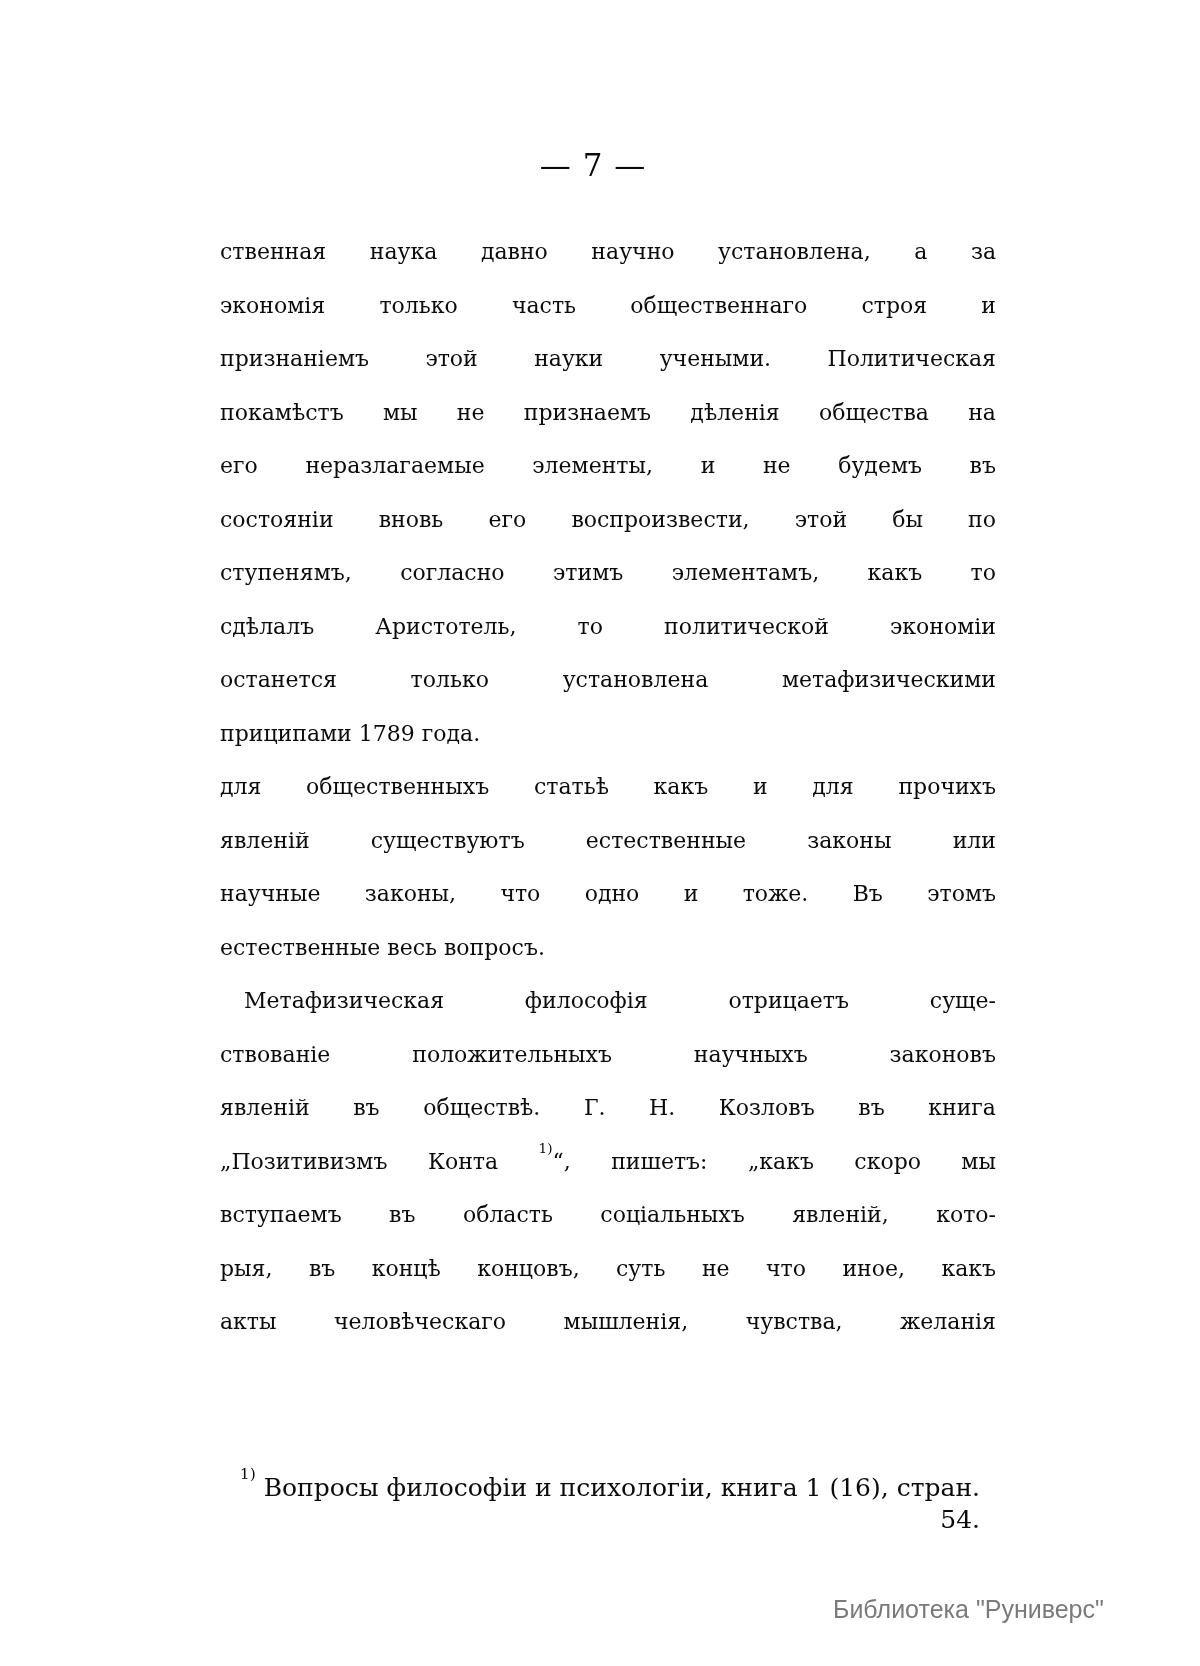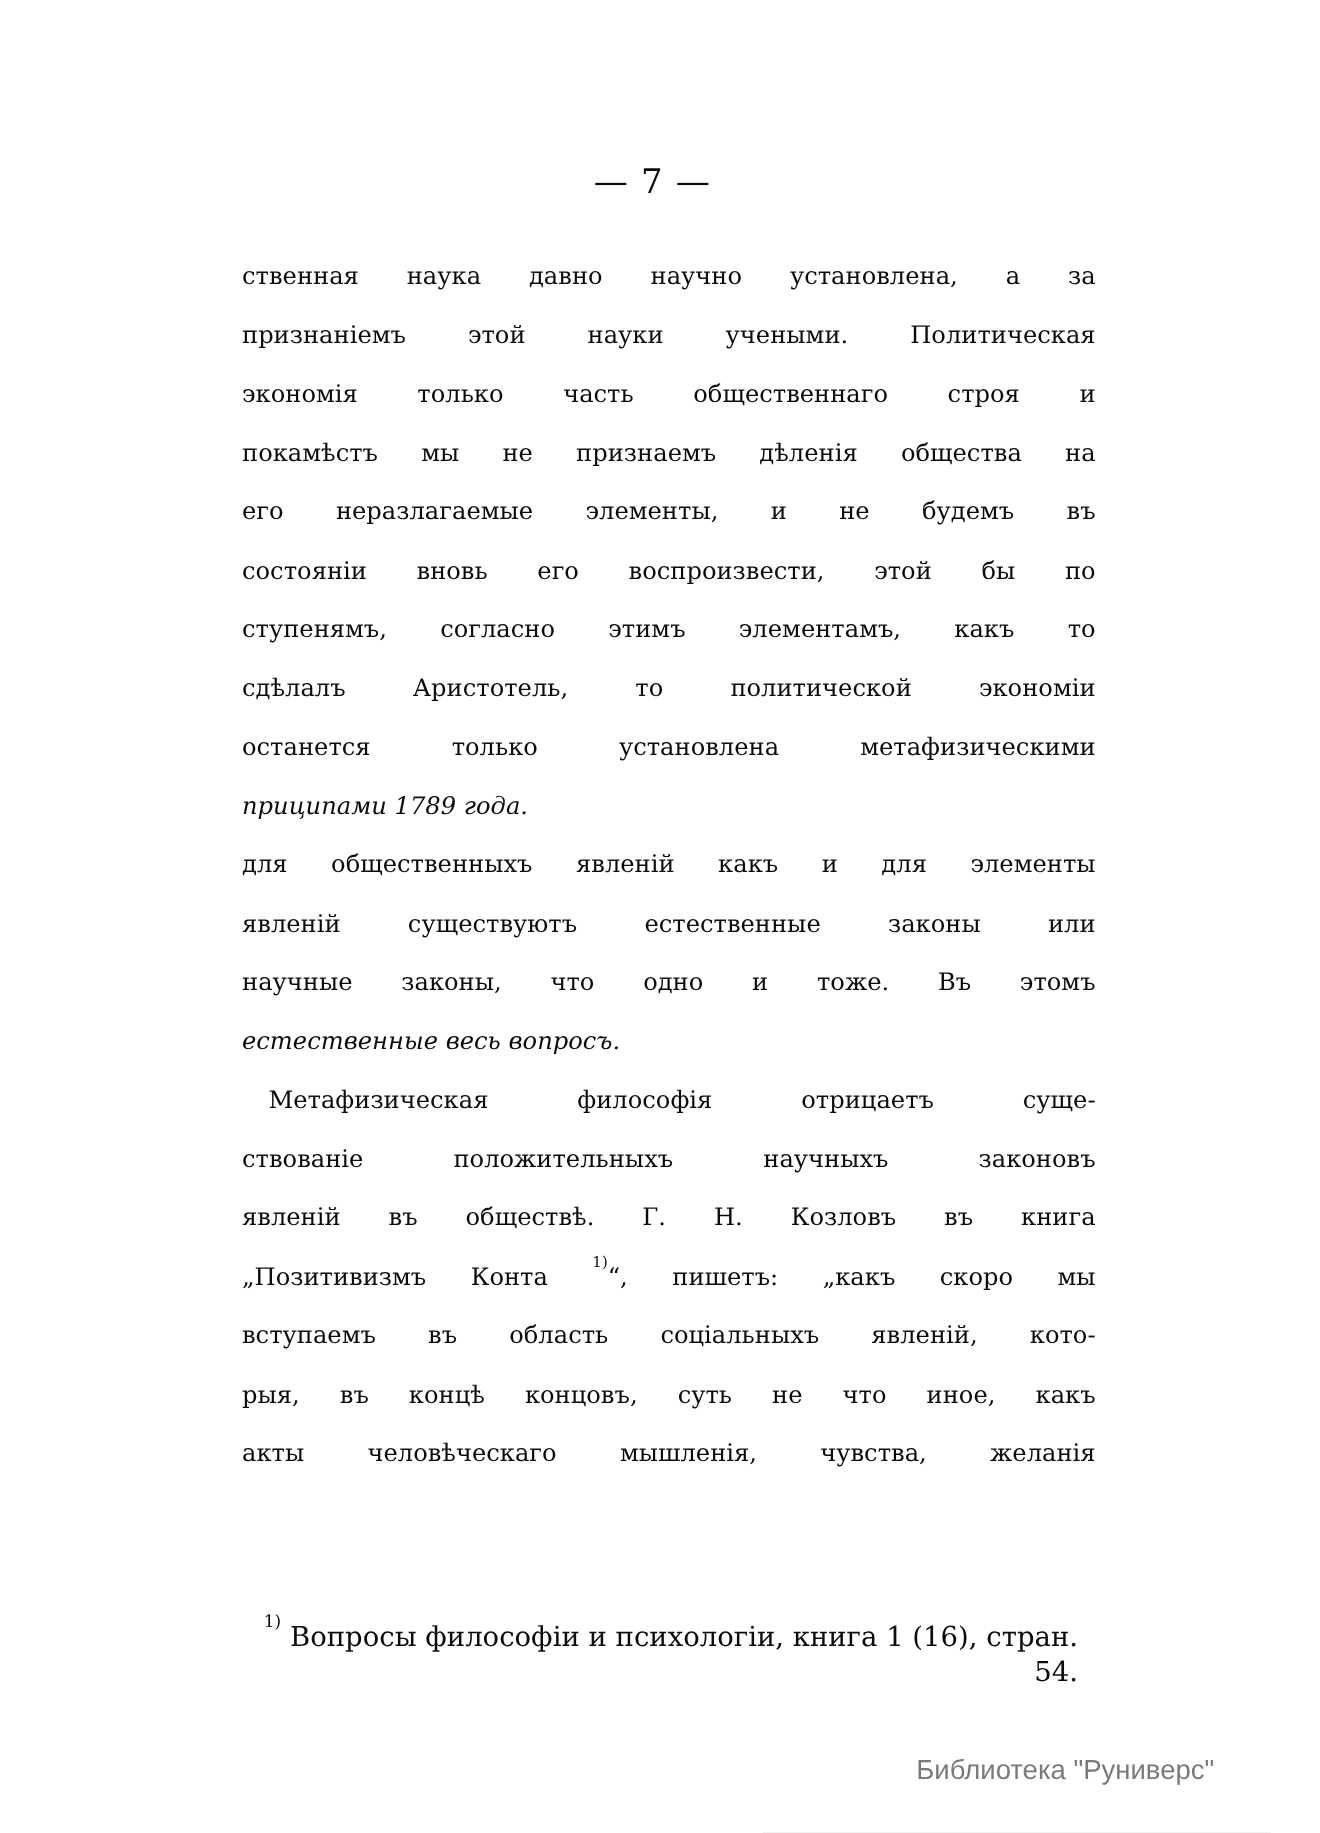--- a/index.html
+++ b/index.html
@@ -85,8 +85,8 @@
 
   <div class="body-text" id="body-text">
       <div class="line">ственная наука давно научно установлена, а за</div>
+      <div class="line">экономія только часть общественнаго строя и</div>
       <div class="line">признаніемъ этой науки учеными. Политическая</div>
-      <div class="line">экономія только часть общественнаго строя и</div>
       <div class="line">покамѣстъ мы не признаемъ дѣленія общества на</div>
       <div class="line">его неразлагаемые элементы, и не будемъ въ</div>
       <div class="line">состояніи вновь его воспроизвести, этой бы по</div>

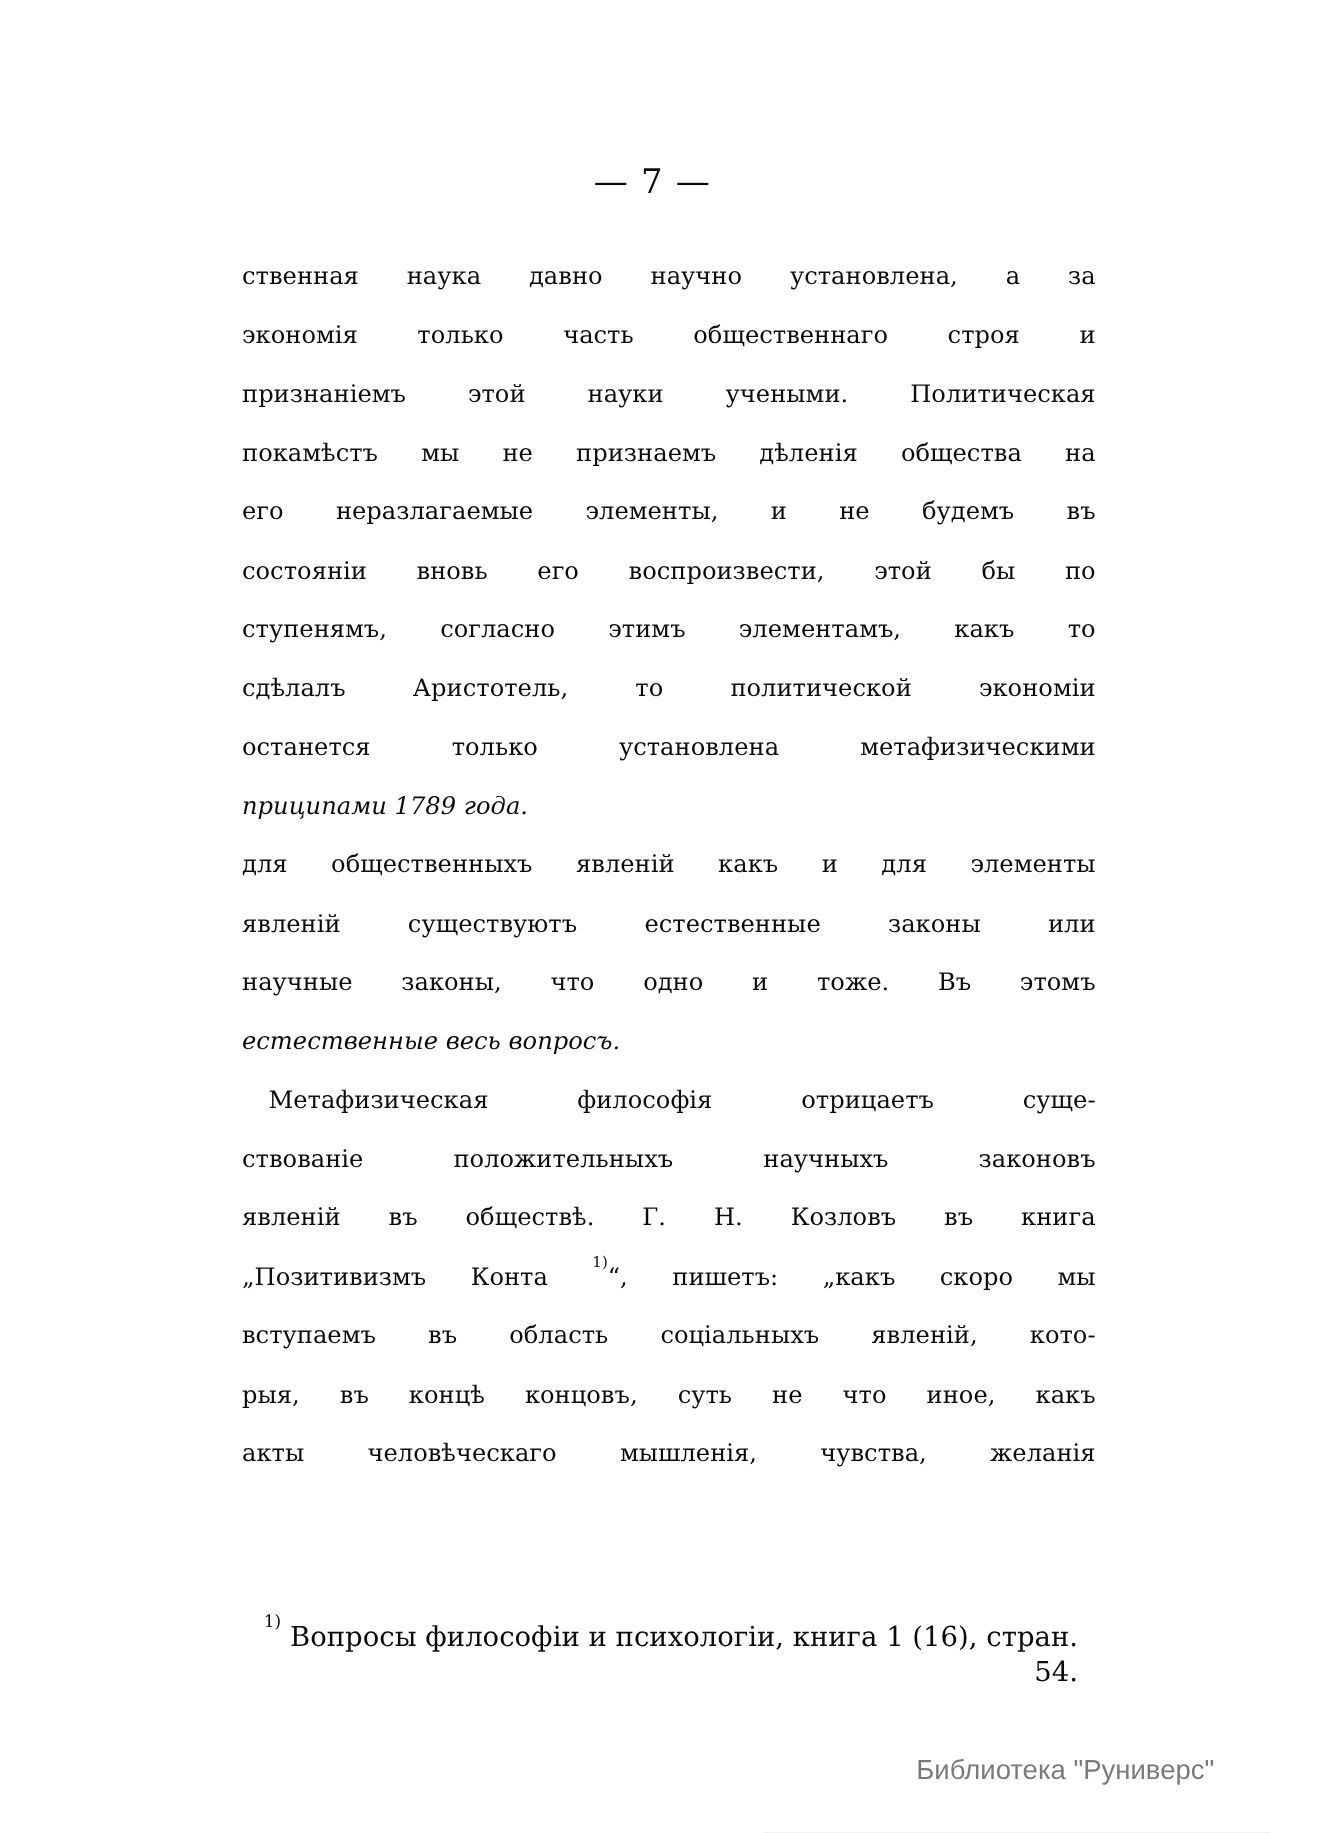--- a/index.html
+++ b/index.html
@@ -44,7 +44,6 @@
   .line.left {
     text-align: left;
     text-align-last: left;
-    font-style: italic;
   }
   .line.indent {
     text-indent: 24px;

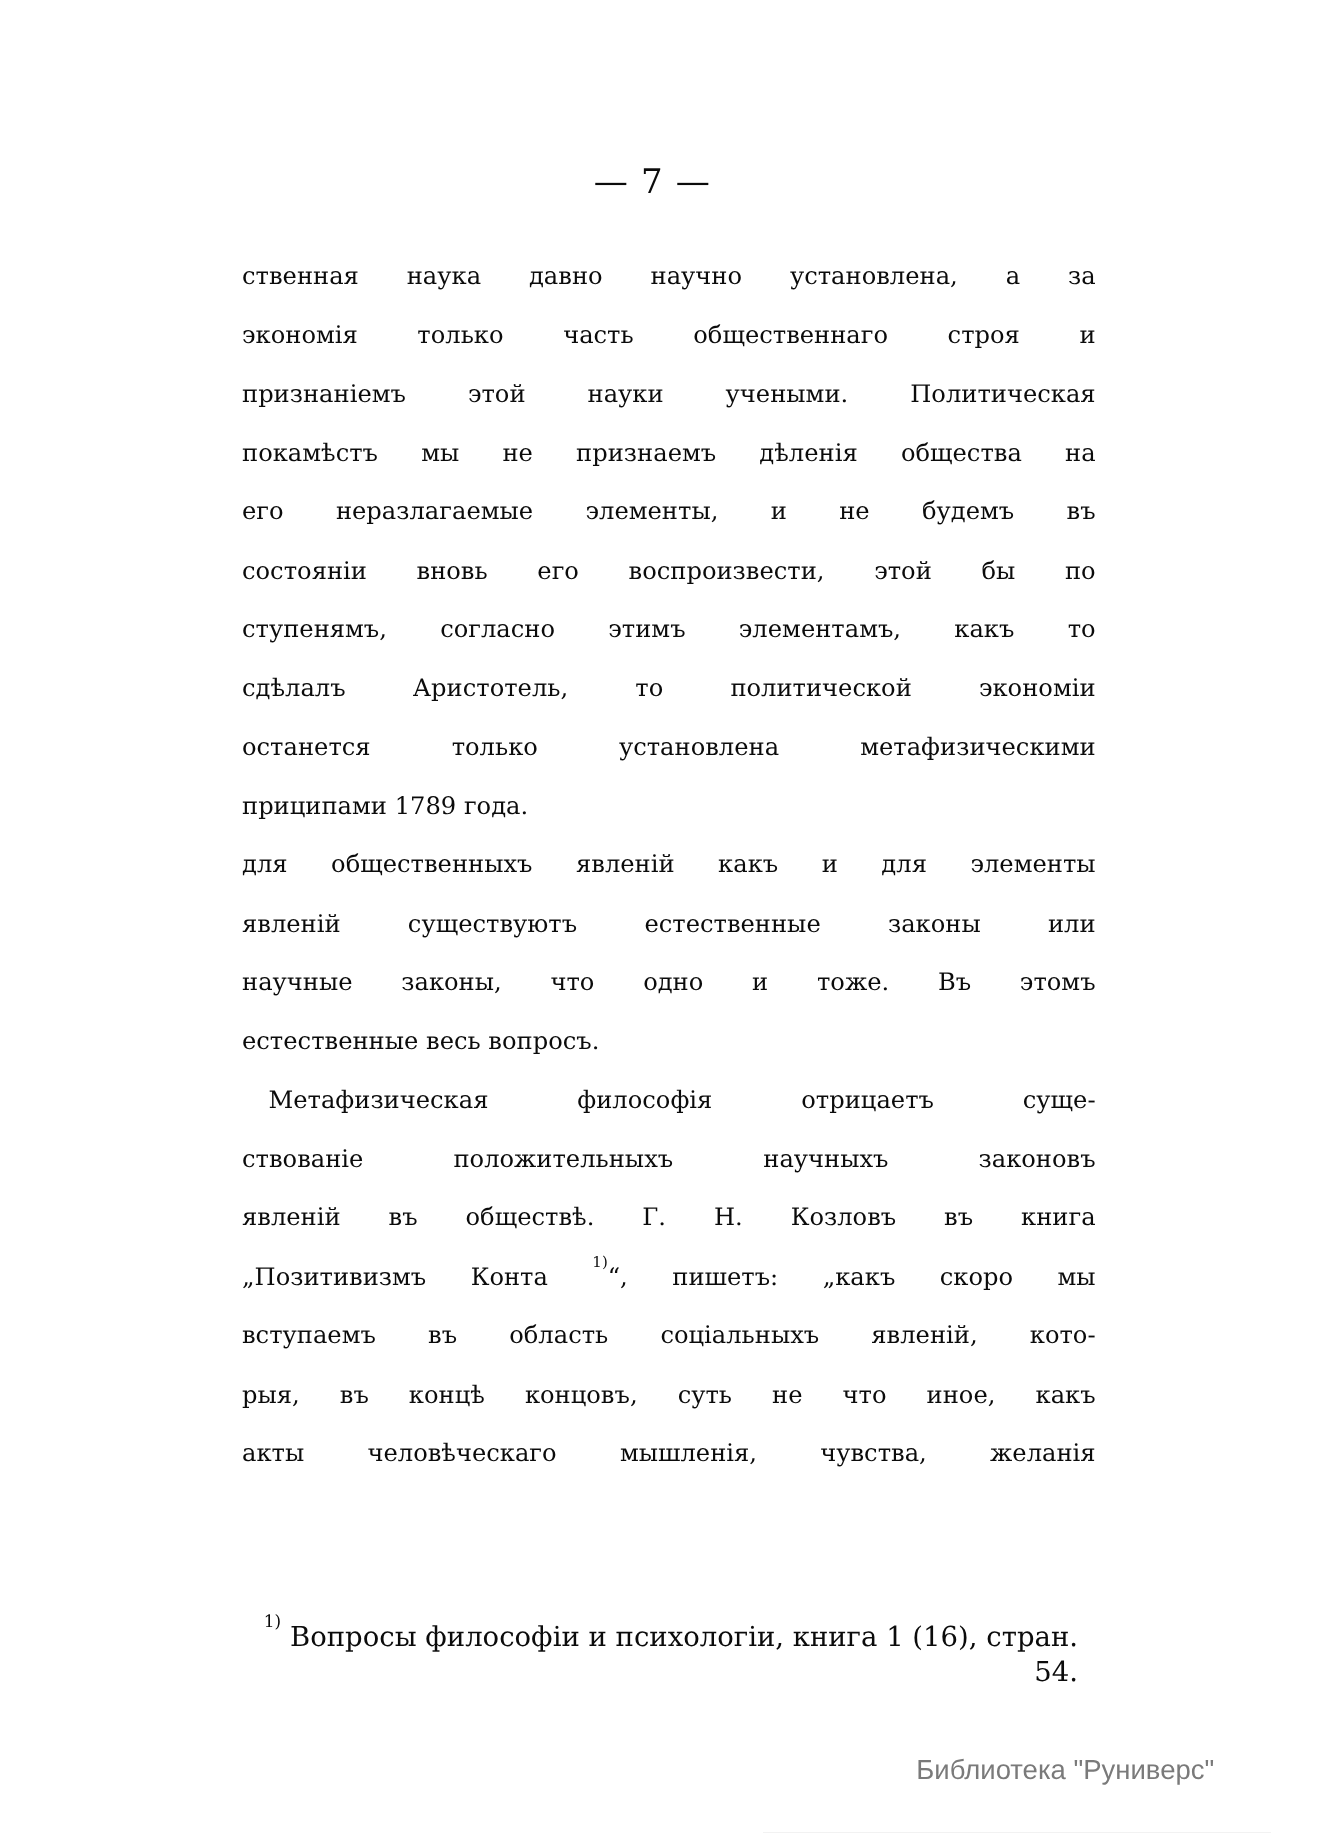--- a/index.html
+++ b/index.html
@@ -93,7 +93,7 @@
       <div class="line">сдѣлалъ Аристотель, то политической экономіи</div>
       <div class="line">останется только установлена метафизическими</div>
       <div class="line left">приципами 1789 года.</div>
-      <div class="line">для общественныхъ явленій какъ и для элементы</div>
+      <div class="line">для общественныхъ статьѣ какъ и для прочихъ</div>
       <div class="line">явленій существуютъ естественные законы или</div>
       <div class="line">научные законы, что одно и тоже. Въ этомъ</div>
       <div class="line left">естественные весь вопросъ.</div>

